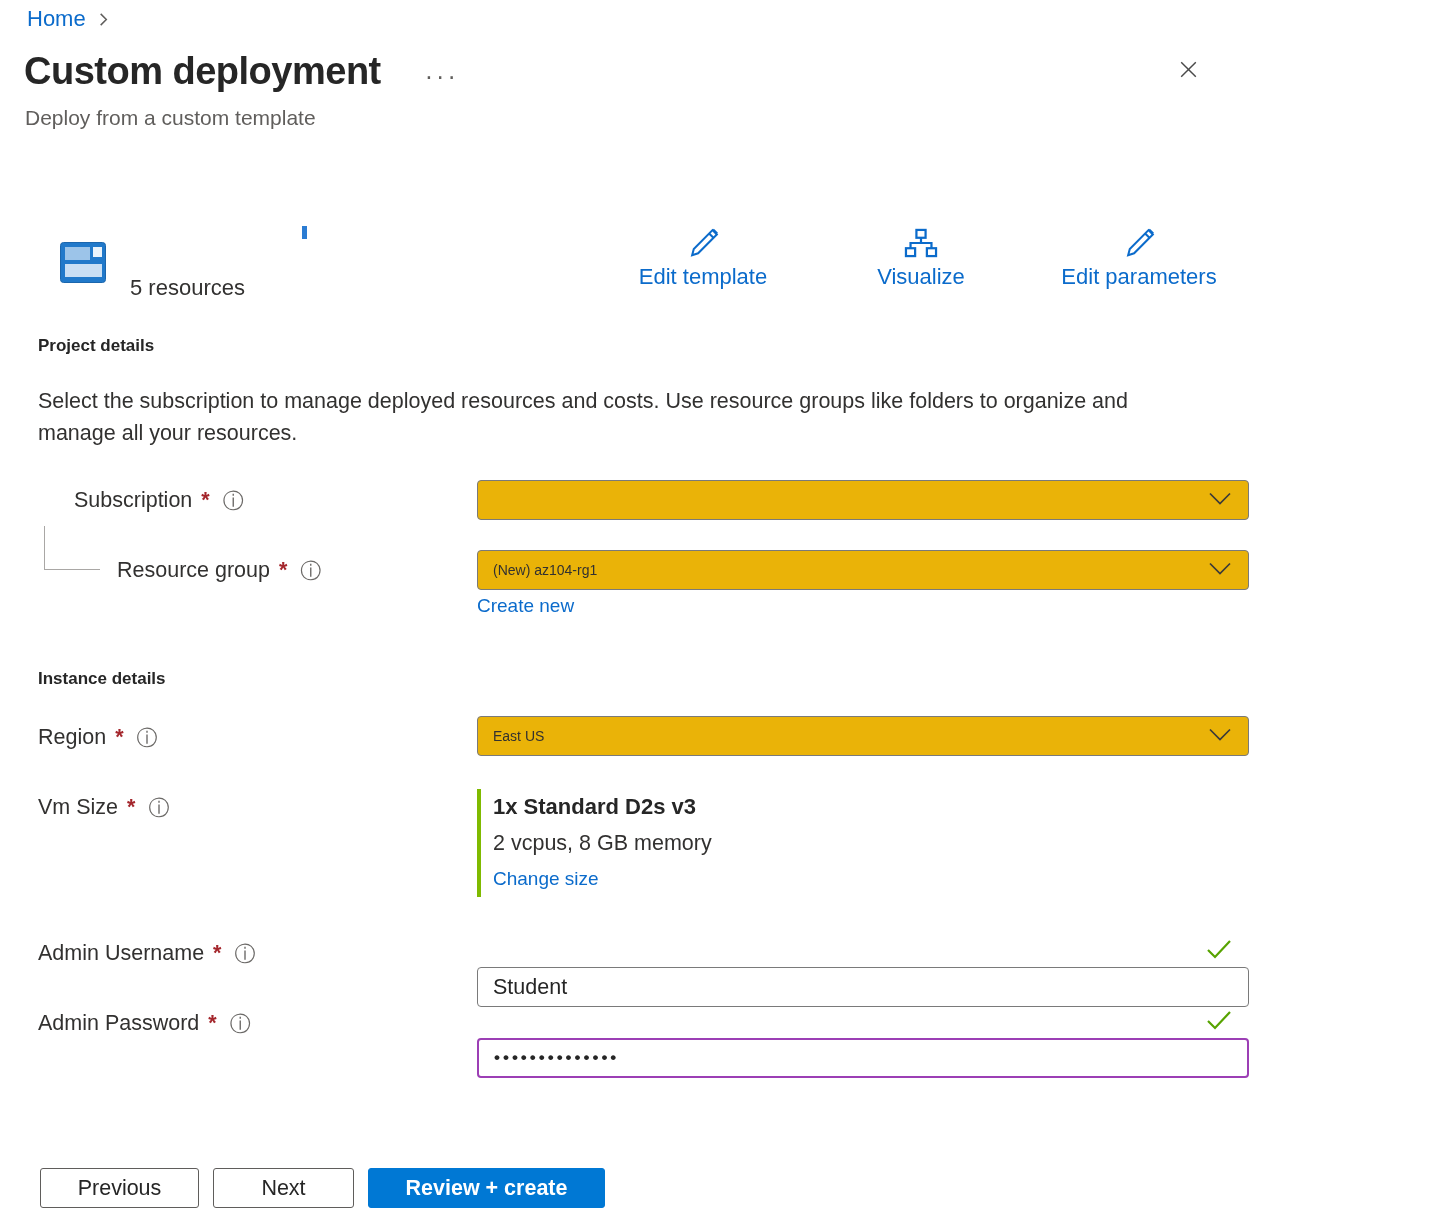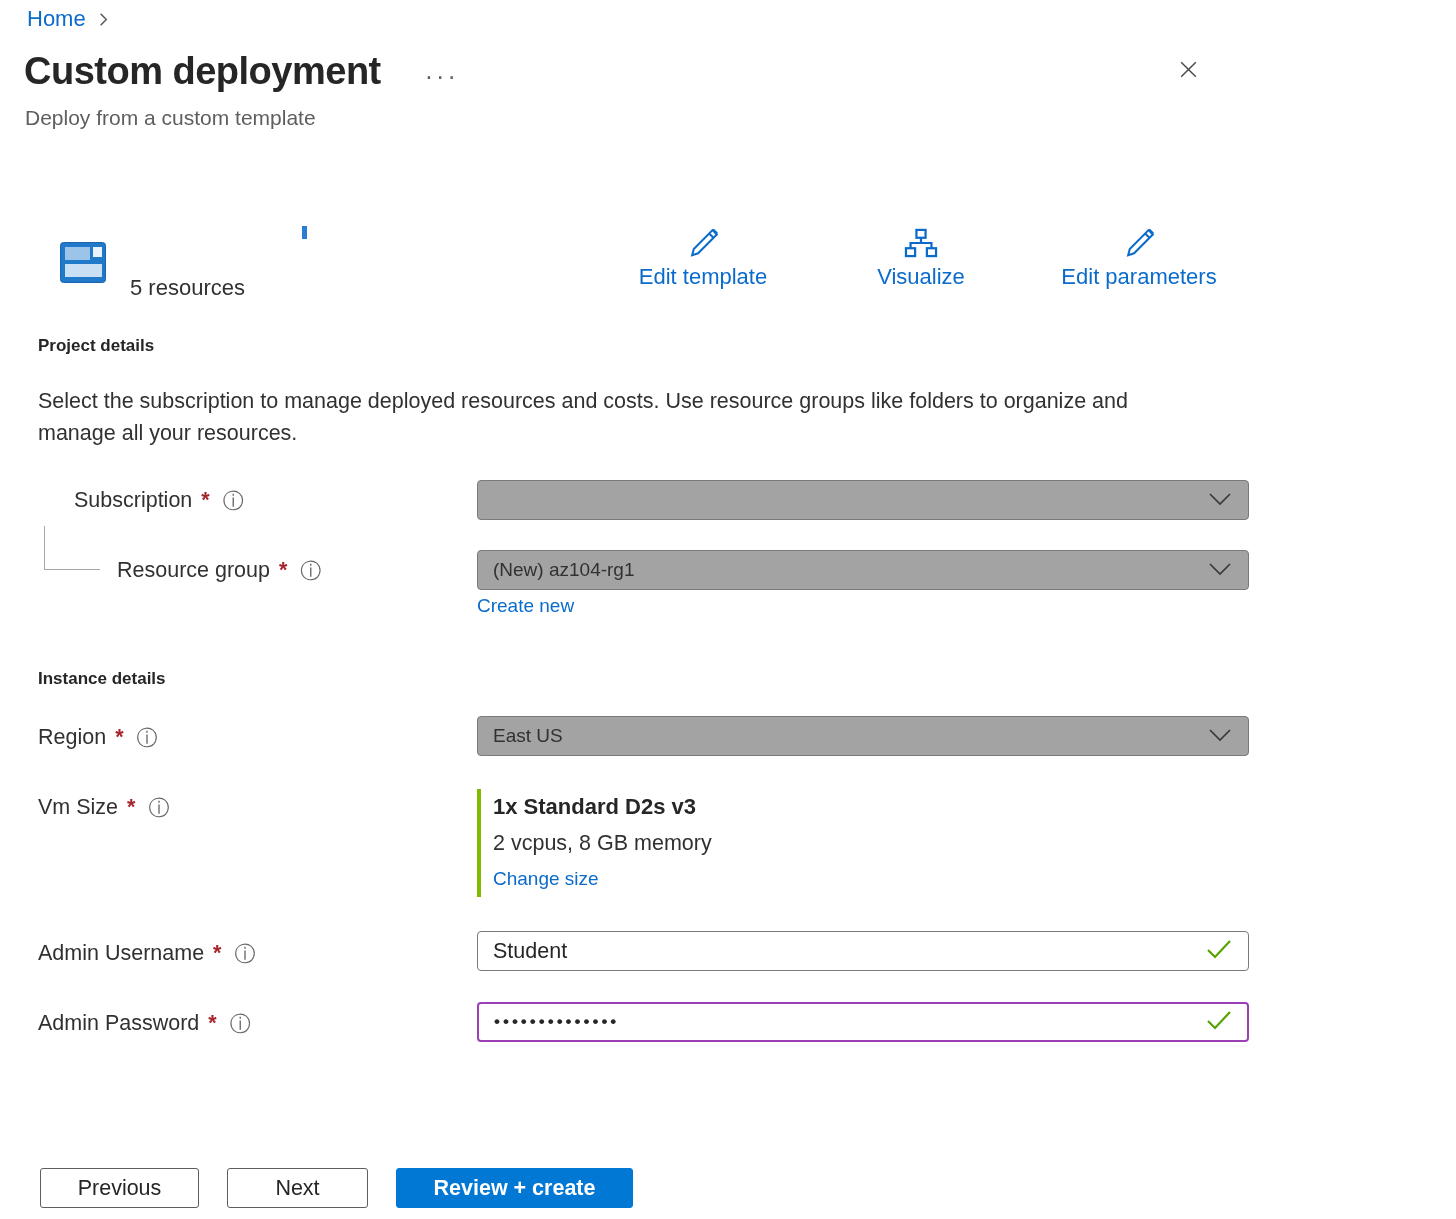--- a/index.html
+++ b/index.html
@@ -47,8 +47,8 @@
                border-left:1.5px solid #a9a7a5; border-bottom:1.5px solid #a9a7a5; }
 
   .combo, .text-input-wrap { position:absolute; left:477px; width:772px; height:40px; }
-  .combo { border:1.5px solid #7a7a7a; border-radius:4px; background:#a3a3a3; display:flex; align-items:center;
-           padding:0 76px 0 15px; font-size:19px; cursor:pointer; }
+  .combo { border:1.5px solid #7a7a7a; border-radius:4px; background:#eab308; display:flex; align-items:center;
+           padding:0 76px 0 15px; font-size:14px; cursor:pointer; }
   .combo .chev { position:absolute; right:16px; top:50%; transform:translateY(-50%); }
   .text-input-wrap input { width:100%; height:100%; border:1.5px solid #7a7a7a; border-radius:4px;
            font-family:inherit; font-size:21.5px; color:#262626; padding:0 52px 0 15px; outline:none; }

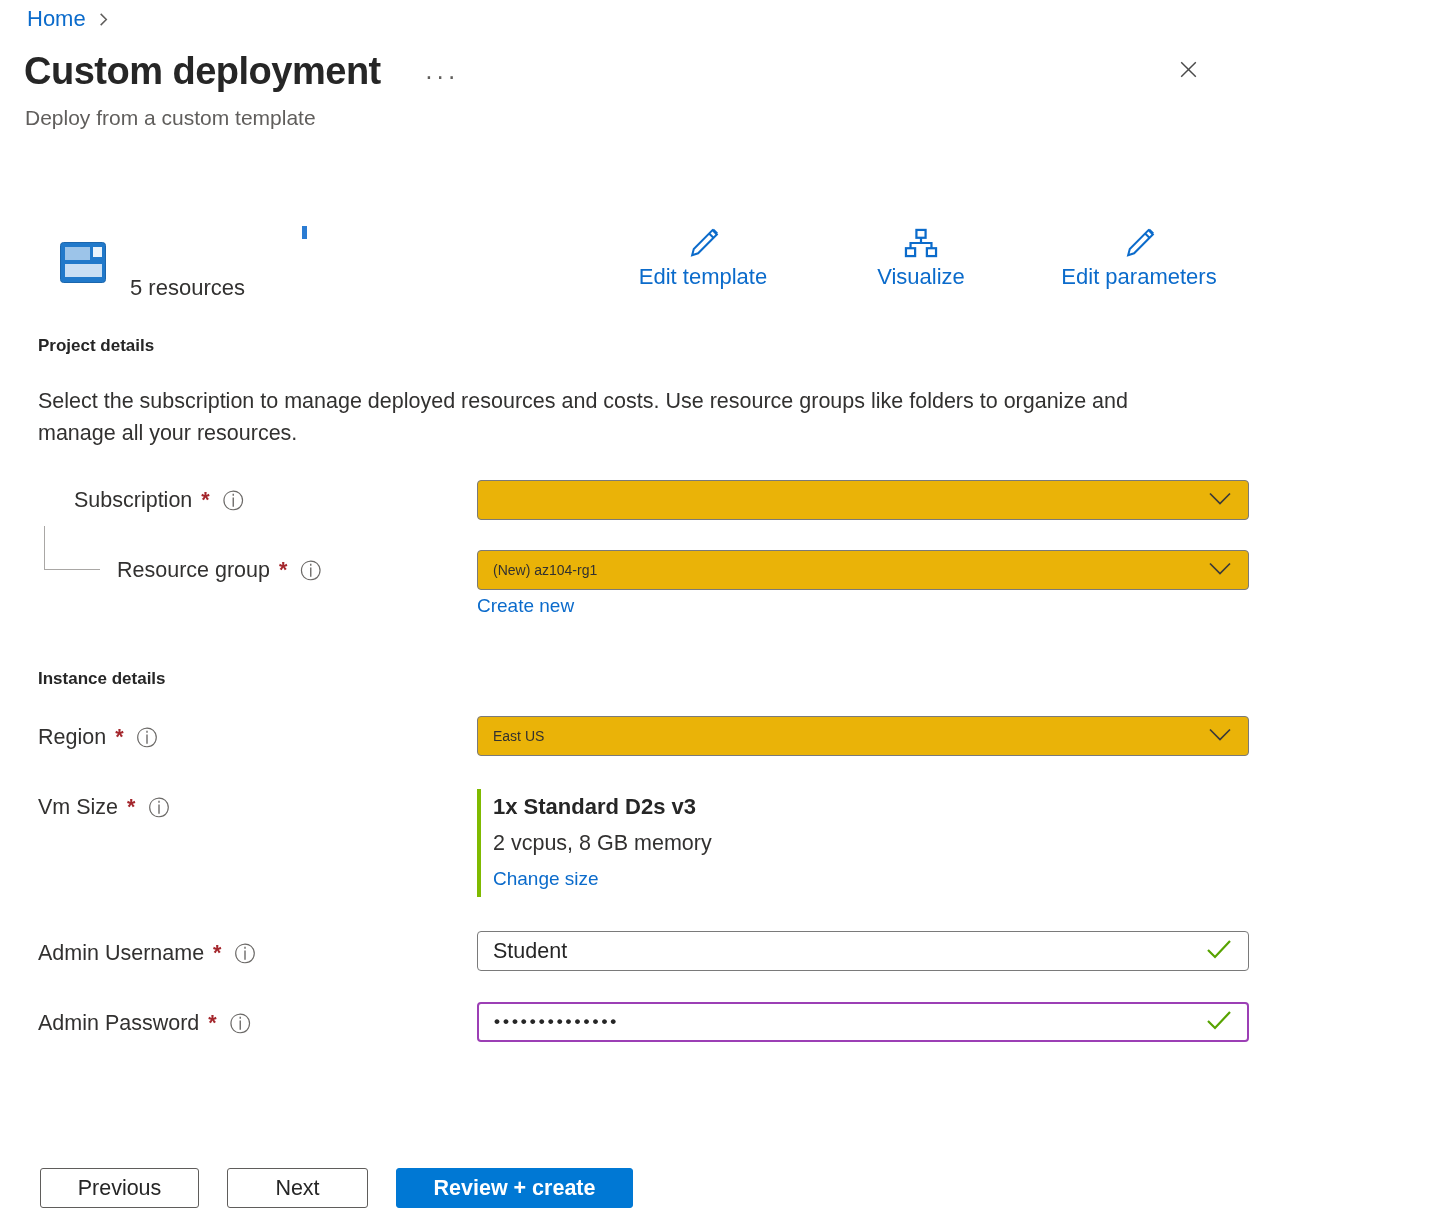--- a/index.html
+++ b/index.html
@@ -51,7 +51,7 @@
            padding:0 76px 0 15px; font-size:14px; cursor:pointer; }
   .combo .chev { position:absolute; right:16px; top:50%; transform:translateY(-50%); }
   .text-input-wrap input { width:100%; height:100%; border:1.5px solid #7a7a7a; border-radius:4px;
-           font-family:inherit; font-size:21.5px; color:#262626; padding:0 52px 0 15px; outline:none; }
+           font-family:inherit; font-size:21.5px; color:#262626; padding:0 52px 0 15px; outline:none;margin-top:36px; }
   .text-input-wrap .valid { position:absolute; right:16px; top:50%; transform:translateY(-50%); }
   .text-input-wrap.password input { border-color:#9c3fb5; border-width:2px; font-size:17px; letter-spacing:3px; font-weight:700; }
 

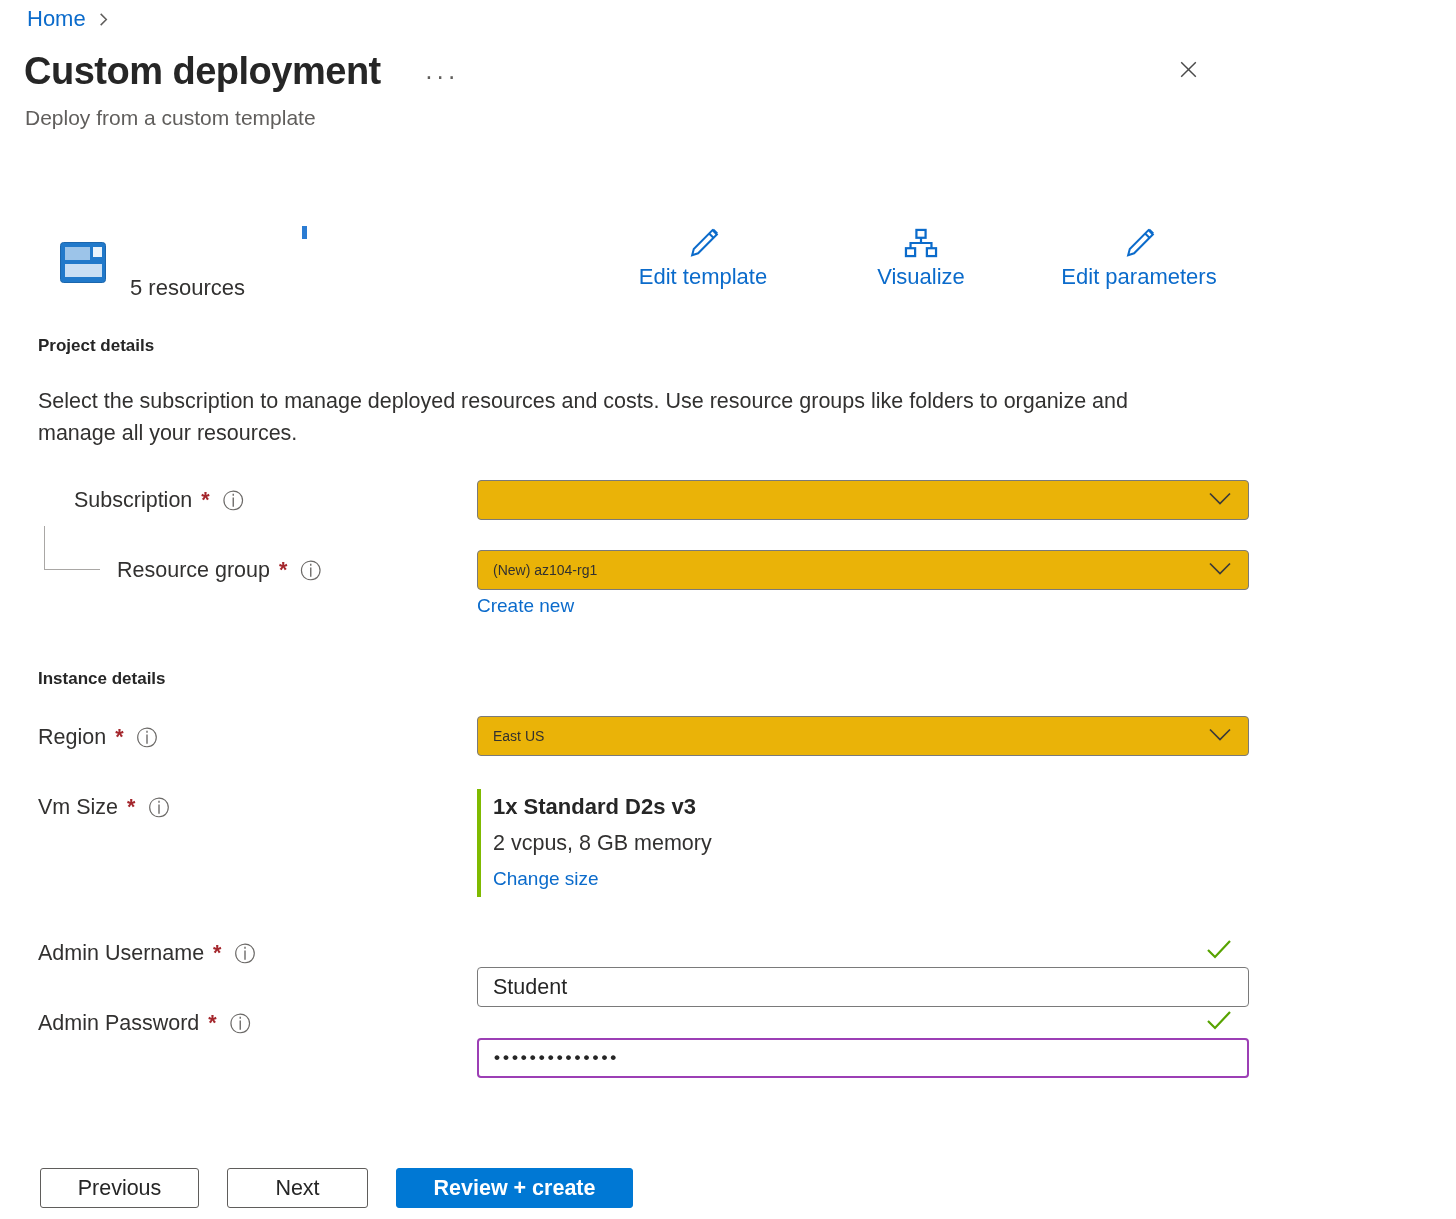--- a/index.html
+++ b/index.html
@@ -65,7 +65,7 @@
   .vm-change { height:36px; display:flex; align-items:center; }
 
   
-  .footer { position:absolute; top:1168px; left:24px; display:flex; gap:28px;padding-left:16px; }
+  .footer { position:absolute; top:1168px; left:24px; display:flex; gap:14px;padding-left:16px; }
   .btn { height:40px; border-radius:3px; font-family:inherit; font-size:21.5px; cursor:pointer;
          display:flex; align-items:center; justify-content:center; }
   .btn.secondary { background:#fff; border:1.5px solid #5f5d5b; color:#262626; }

